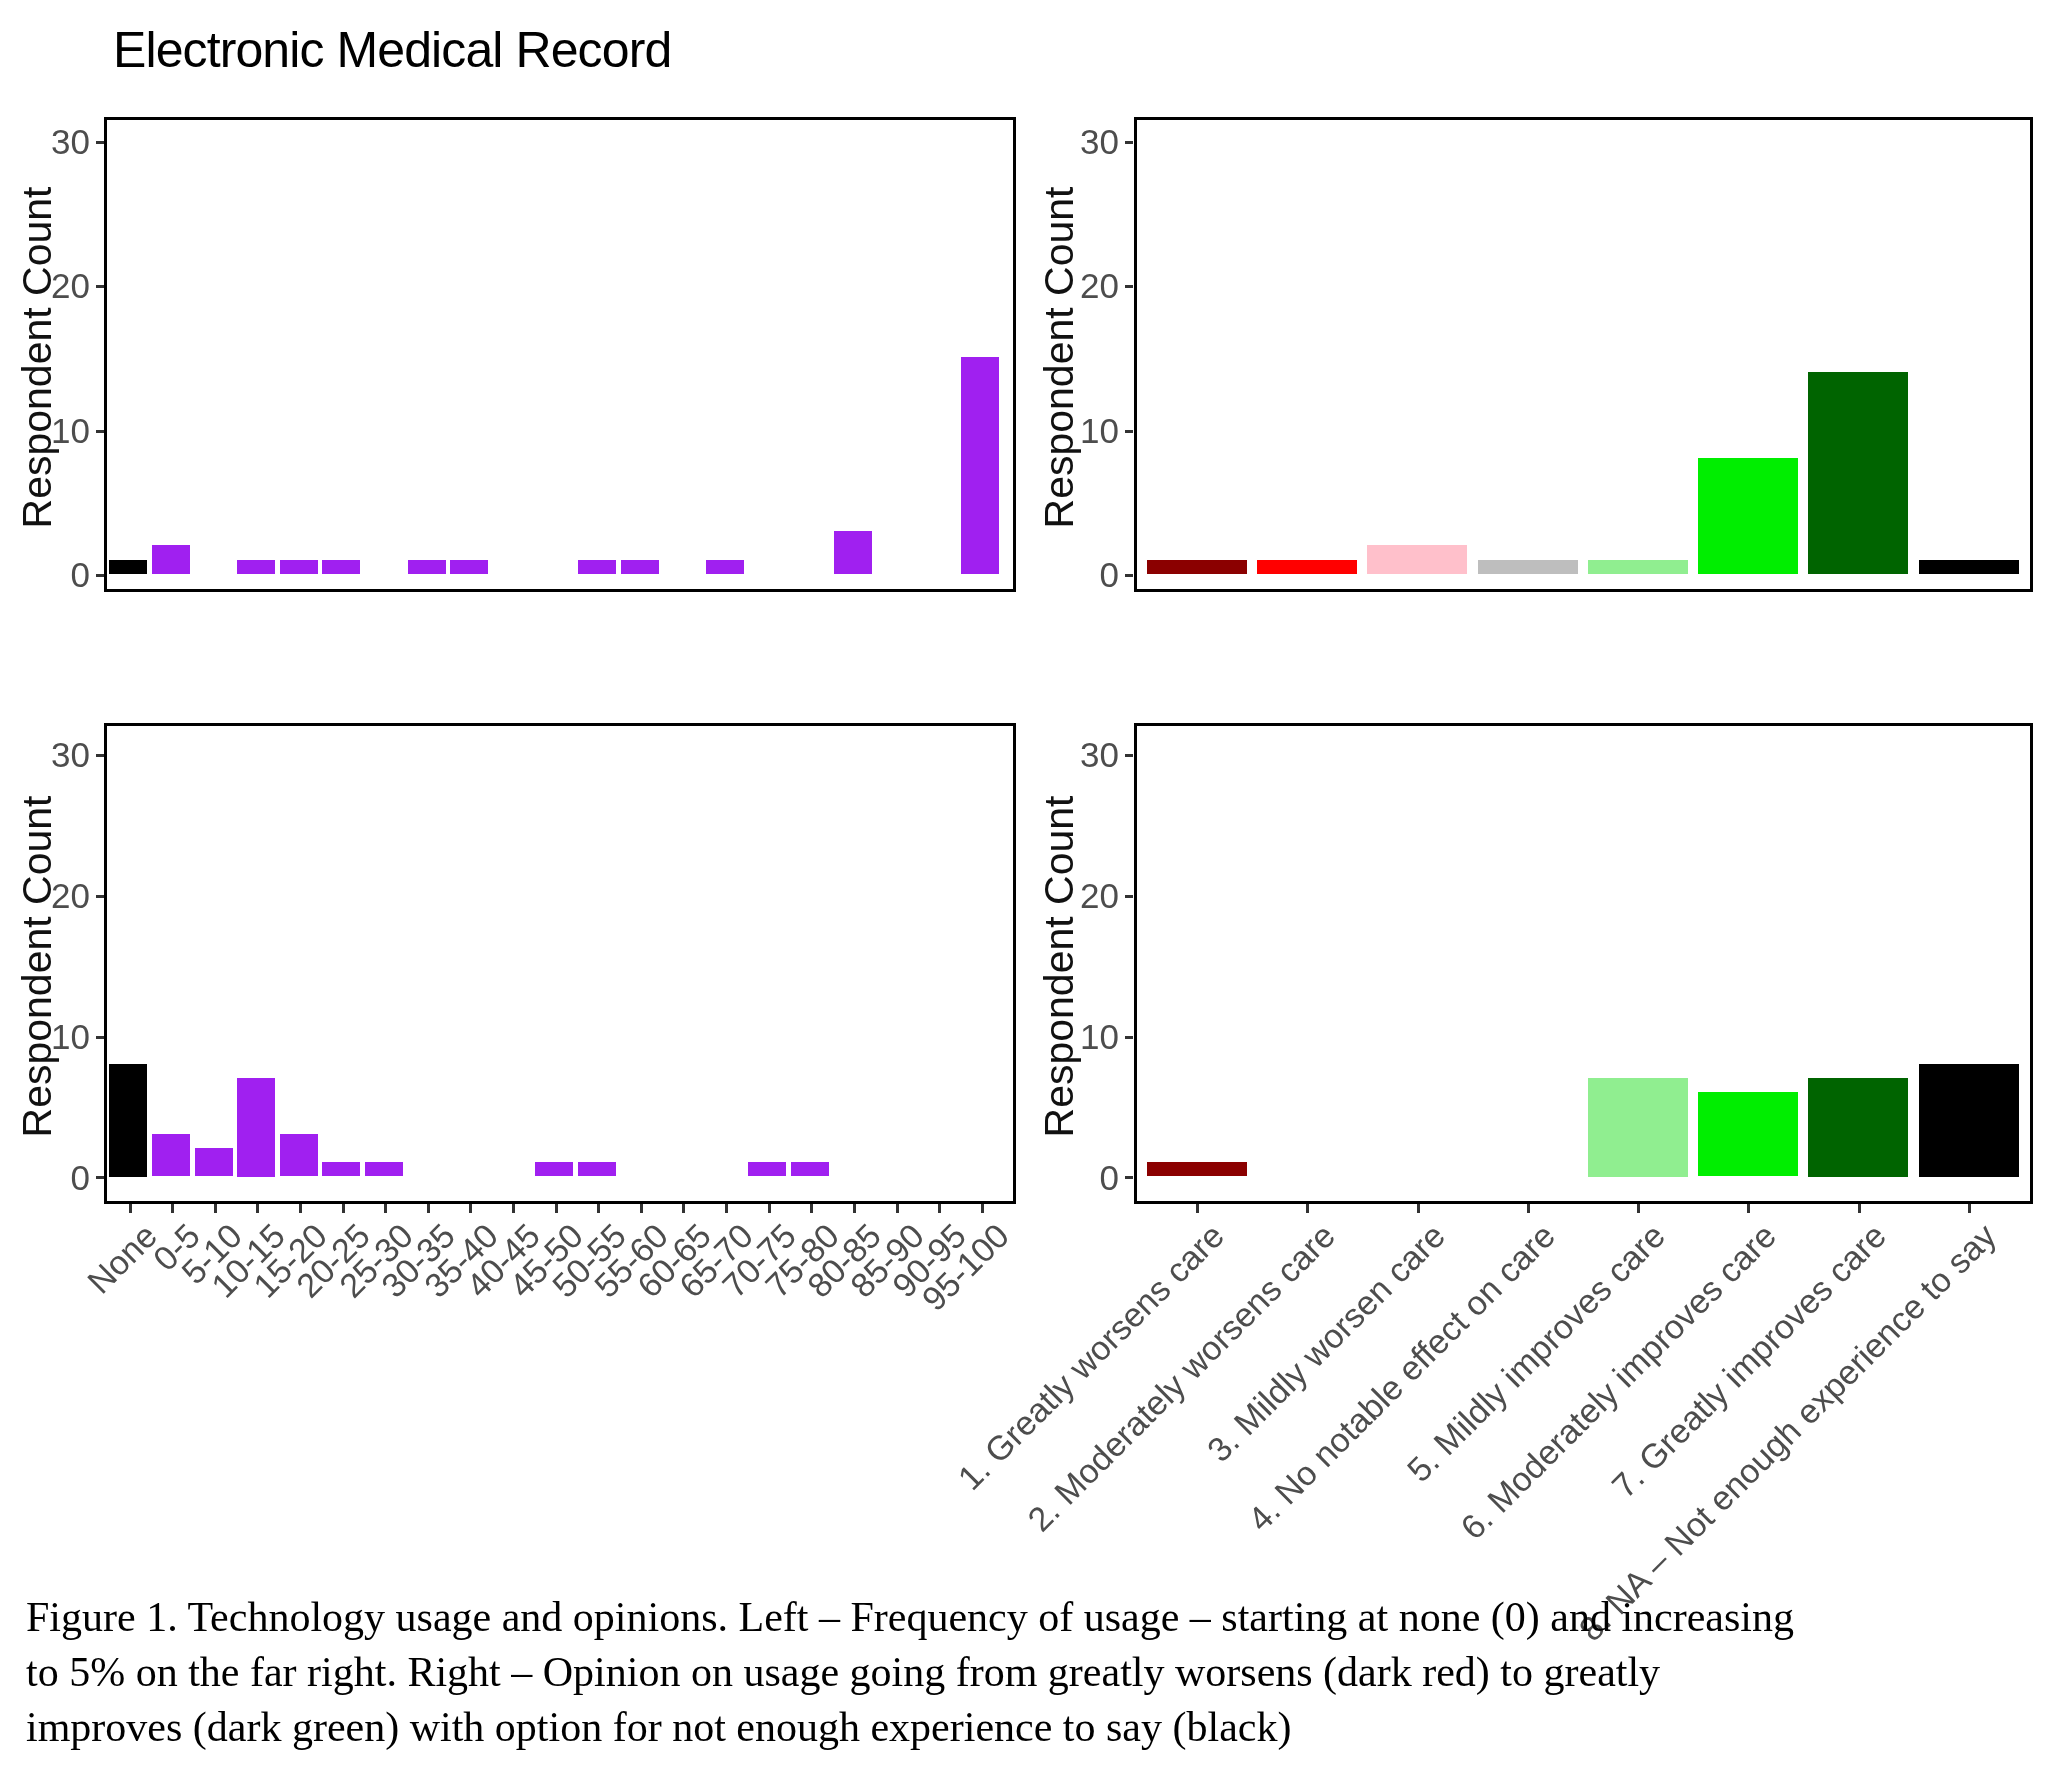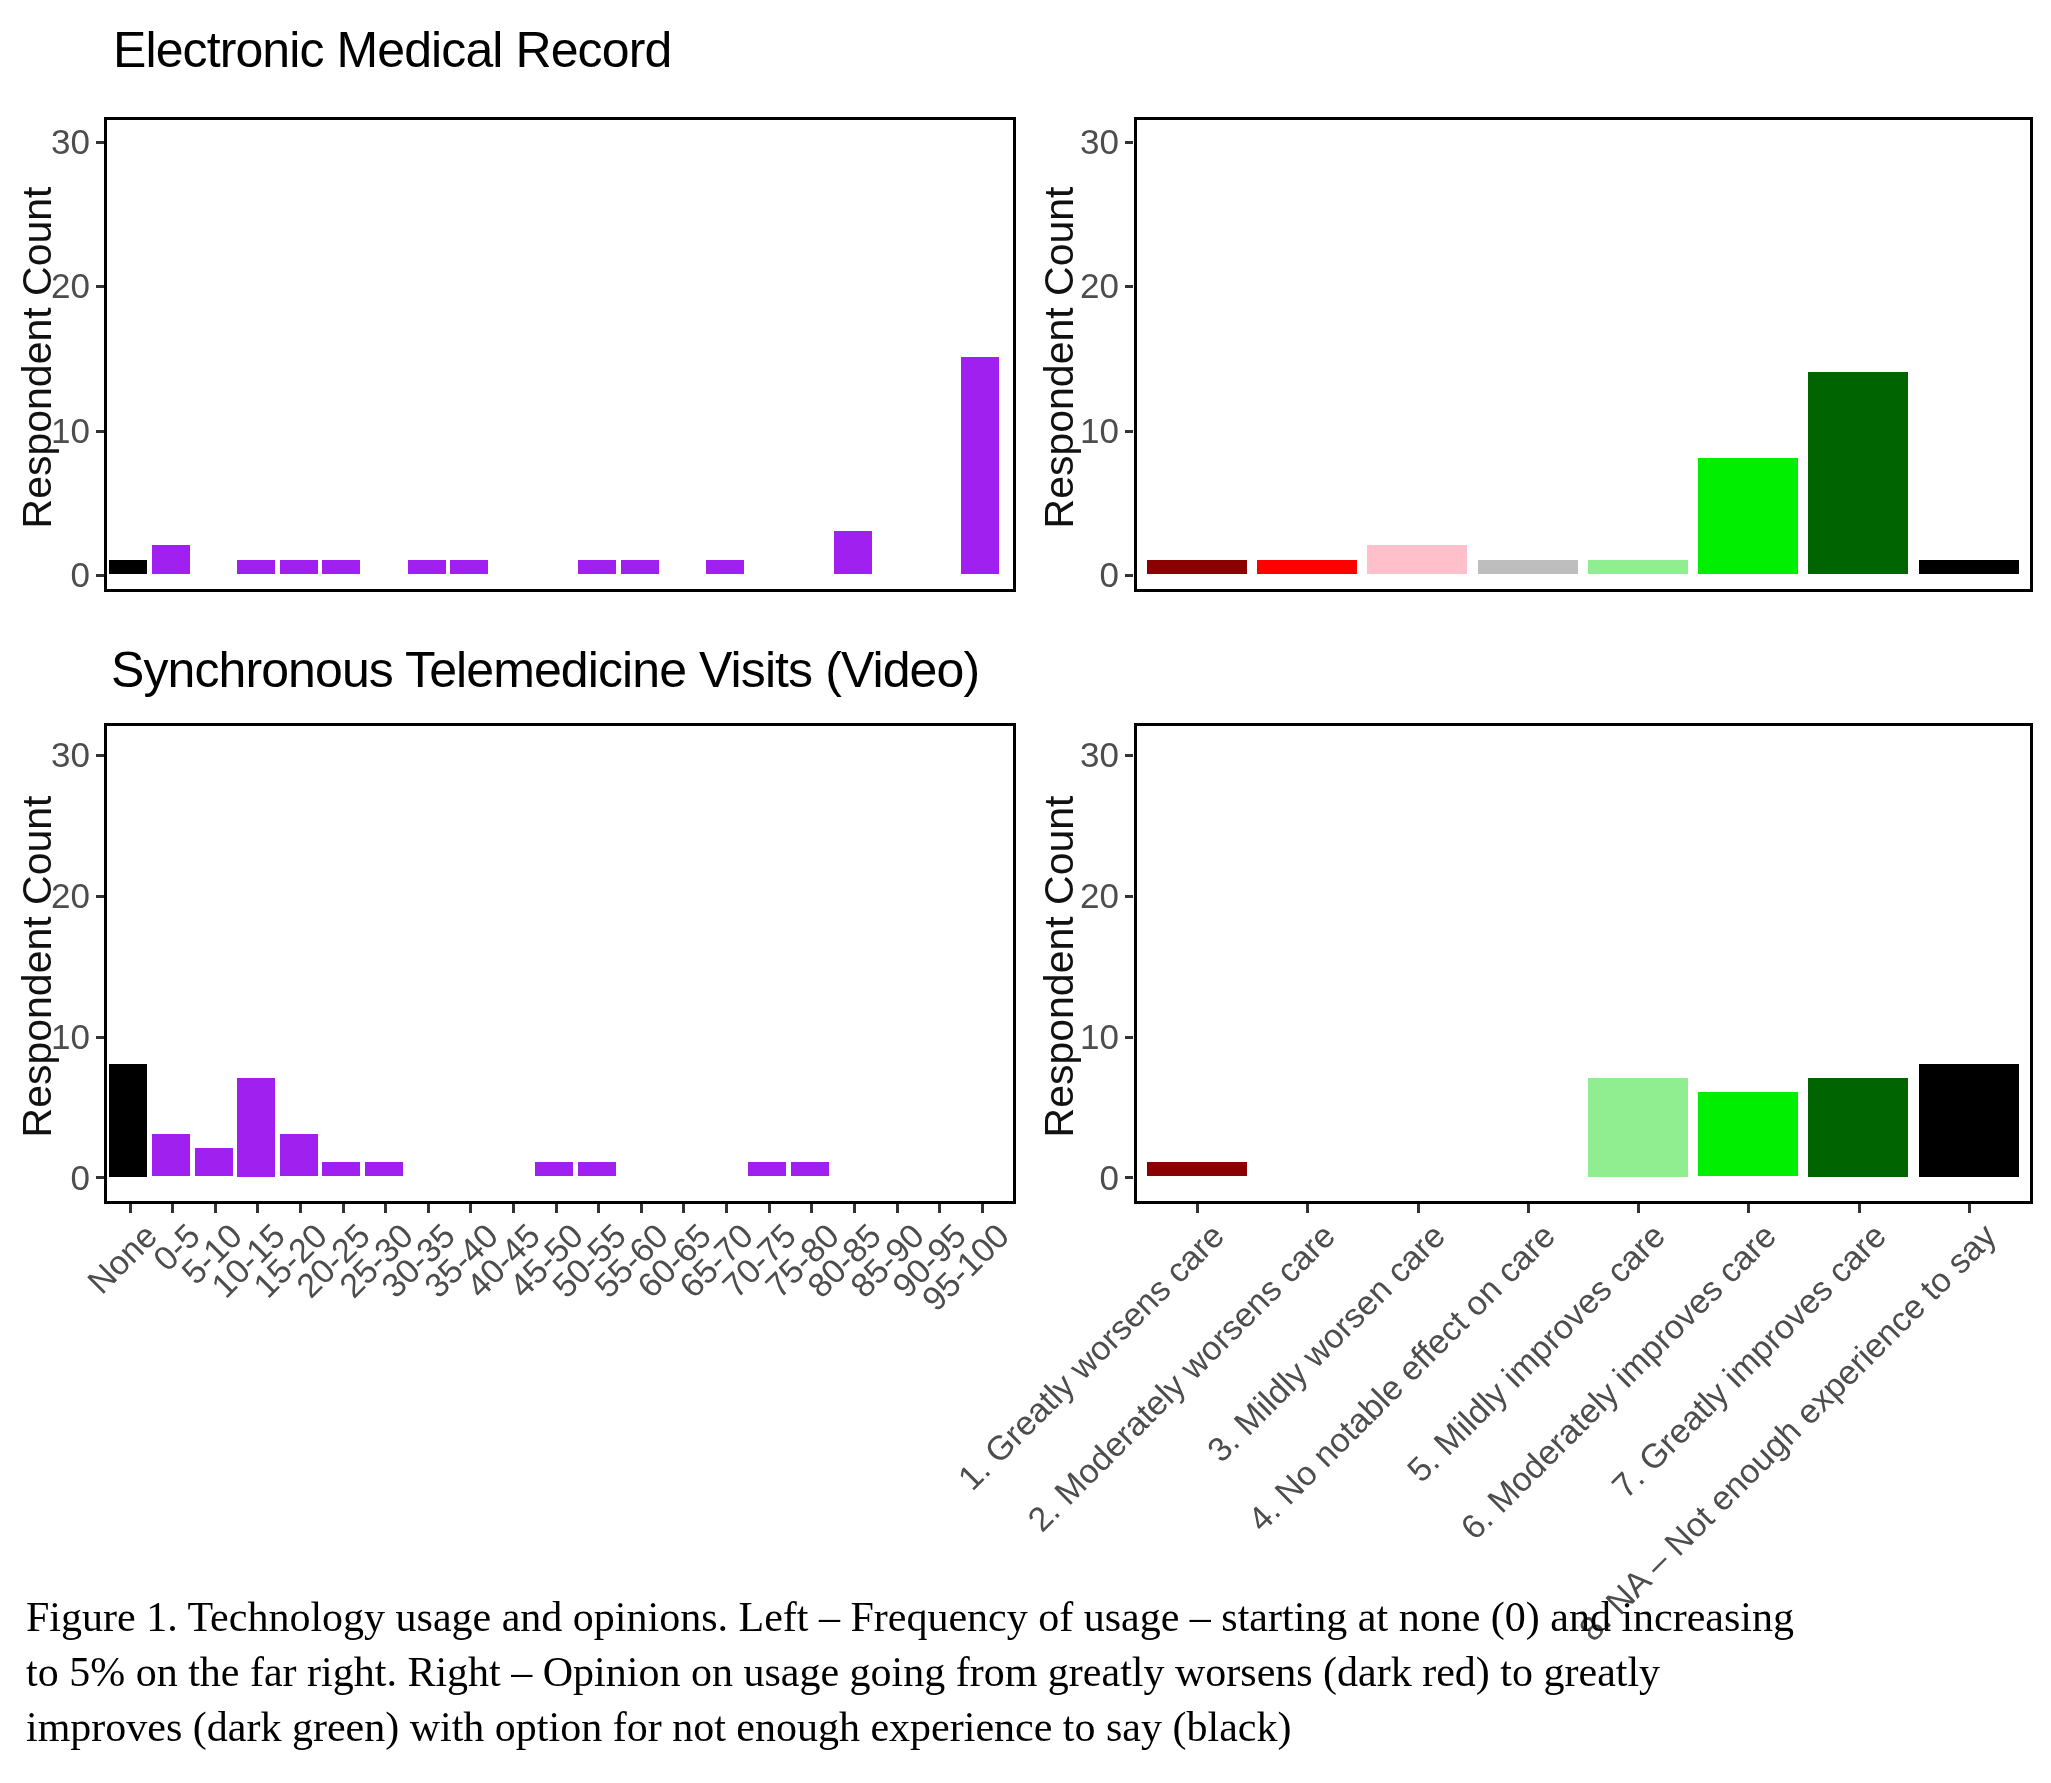--- a/index.html
+++ b/index.html
@@ -24,7 +24,6 @@
 
 <div id="figure">
   <div class="abs panel-title" style="left:113px;top:20.5px;">Electronic Medical Record</div>
-  <div class="abs panel-title" style="left:111px;top:641px;">Synchronous Telemedicine Visits (Video)</div>
 
   <div id="plot-emr-usage" class="abs plot" style="left:104px;top:117px;width:912px;height:475px;">
       <div class="bar" style="left: 2.3px; width: 38px; top: 440px; height: 14.4px; background: rgb(0, 0, 0);"></div>

